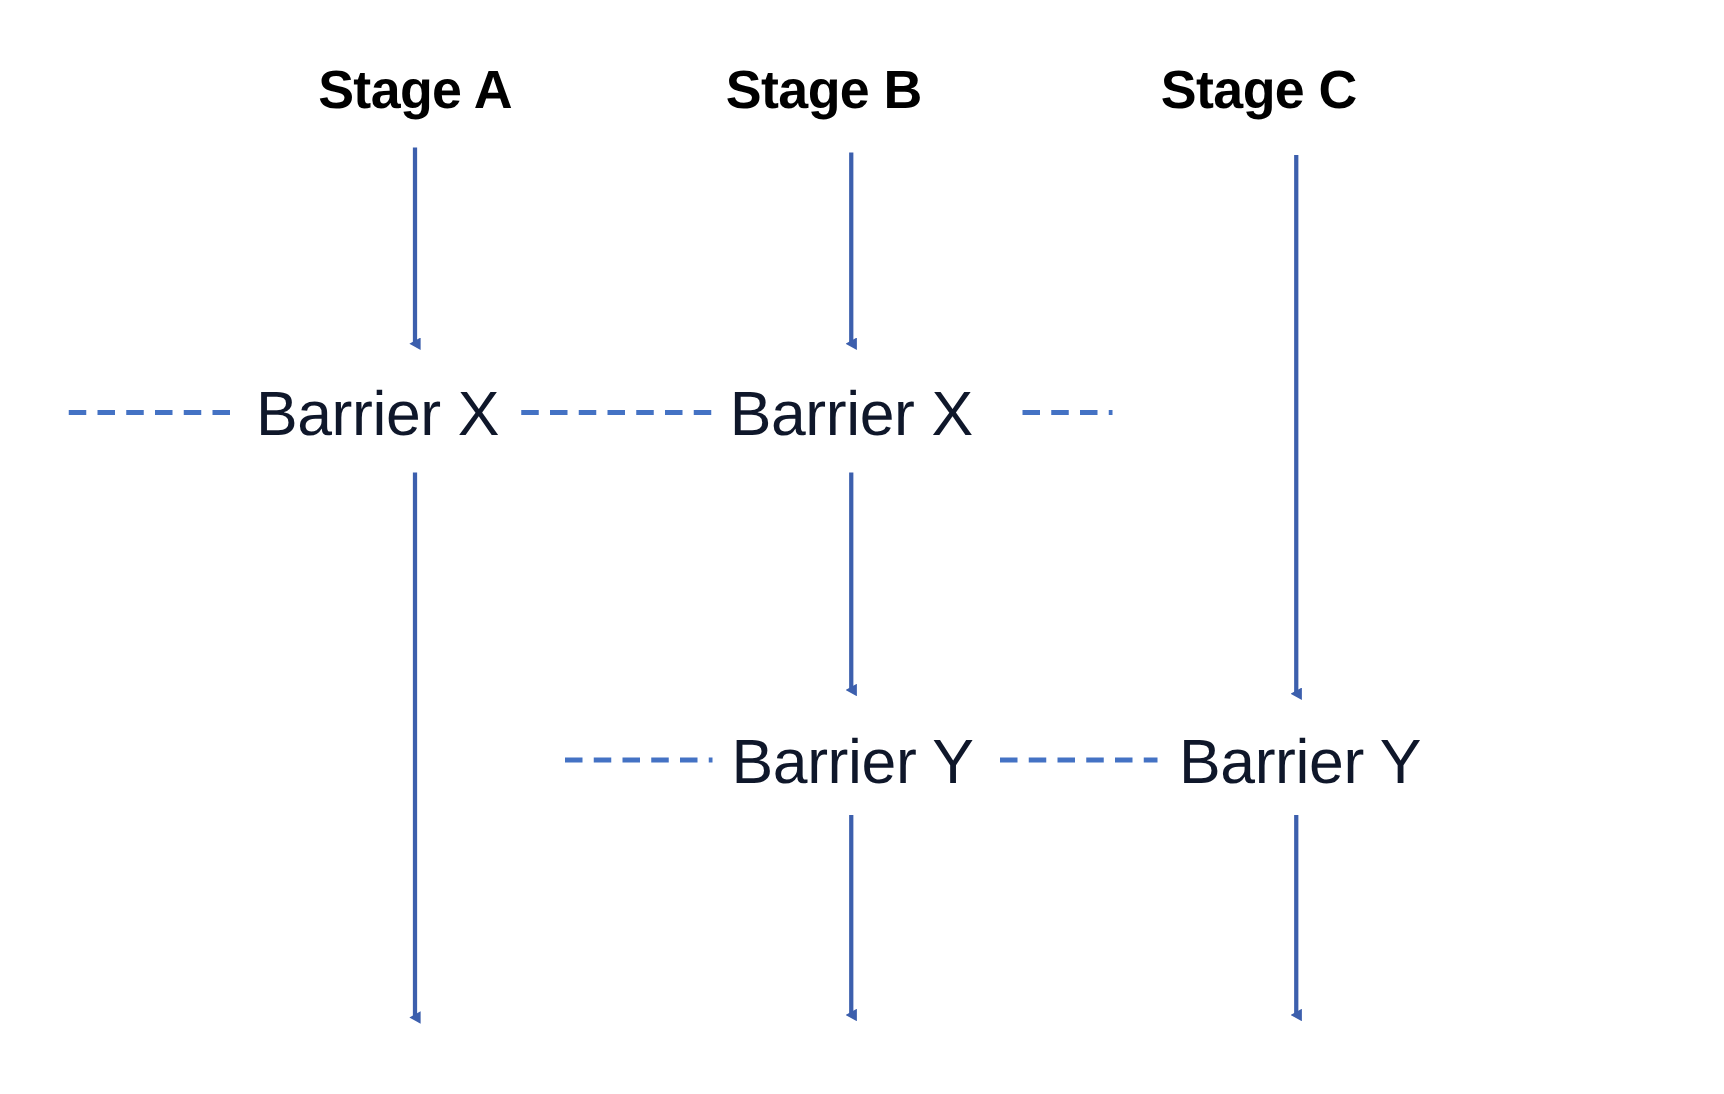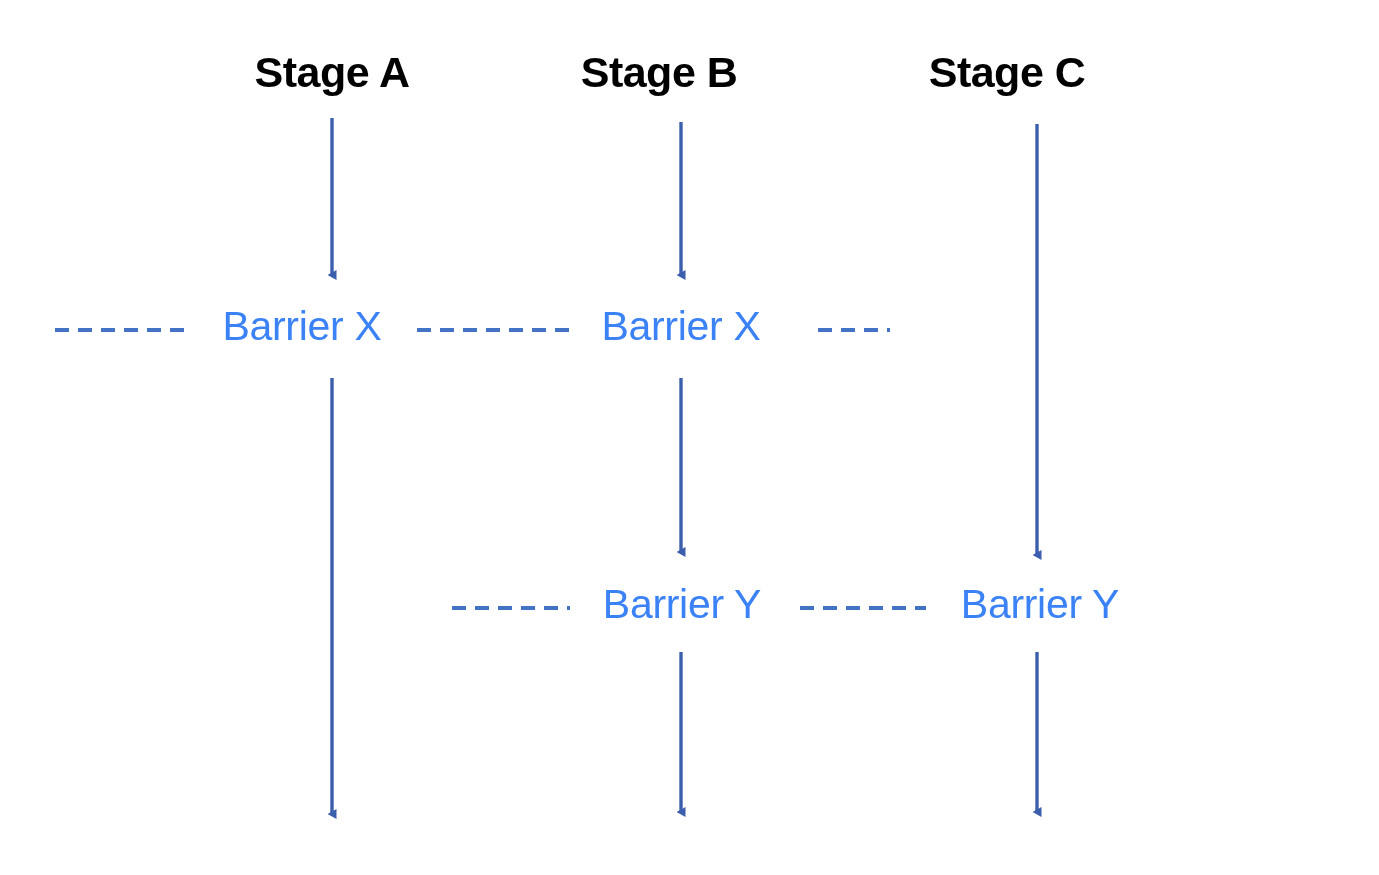--- a/index.html
+++ b/index.html
@@ -42,9 +42,9 @@
     position: absolute;
     font-family: "Liberation Sans", sans-serif;
     font-weight: 400;
-    font-size: 41px;
+    font-size: 50px;
     line-height: 1;
-    color: #3b82f6;
+    color: #0f172a;
     white-space: nowrap;
     text-align: left;
     transform: translateX(-50%);

